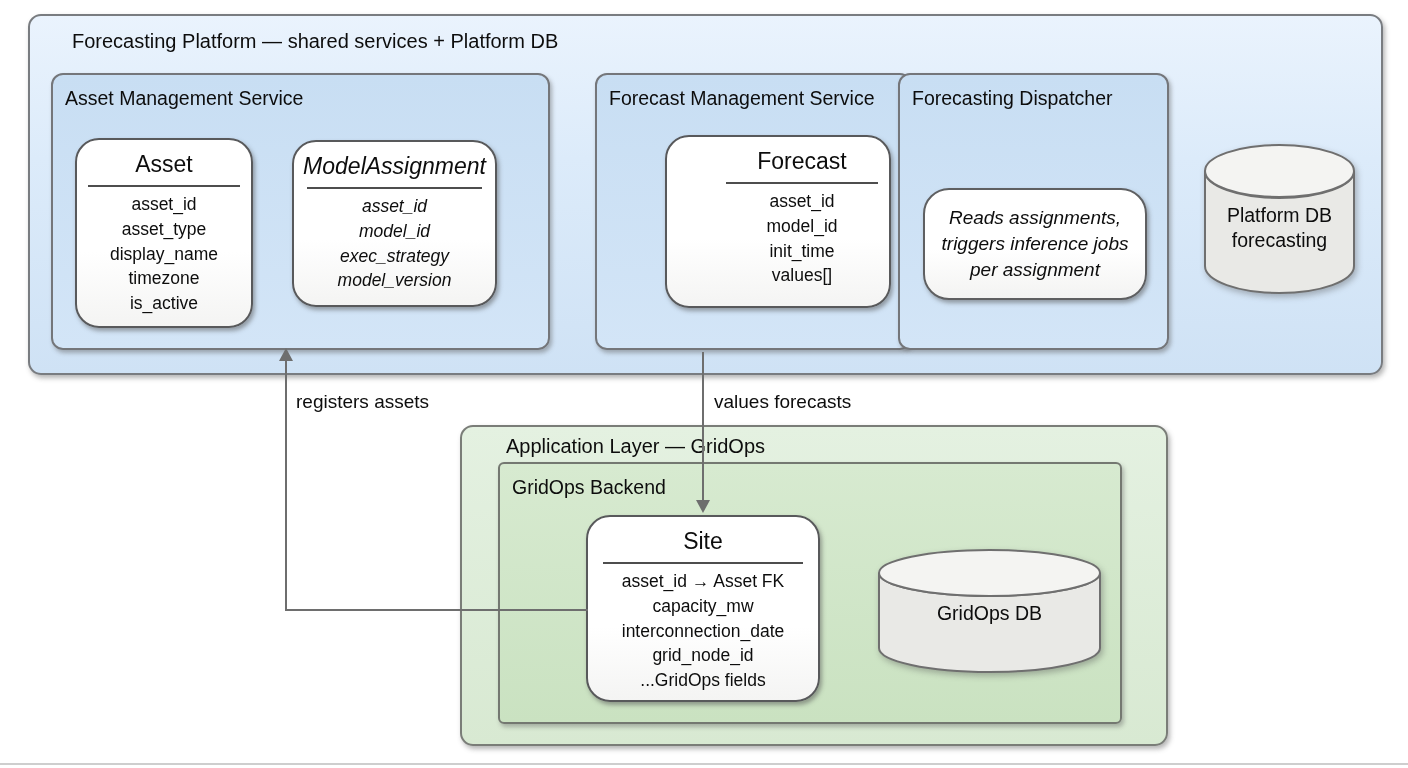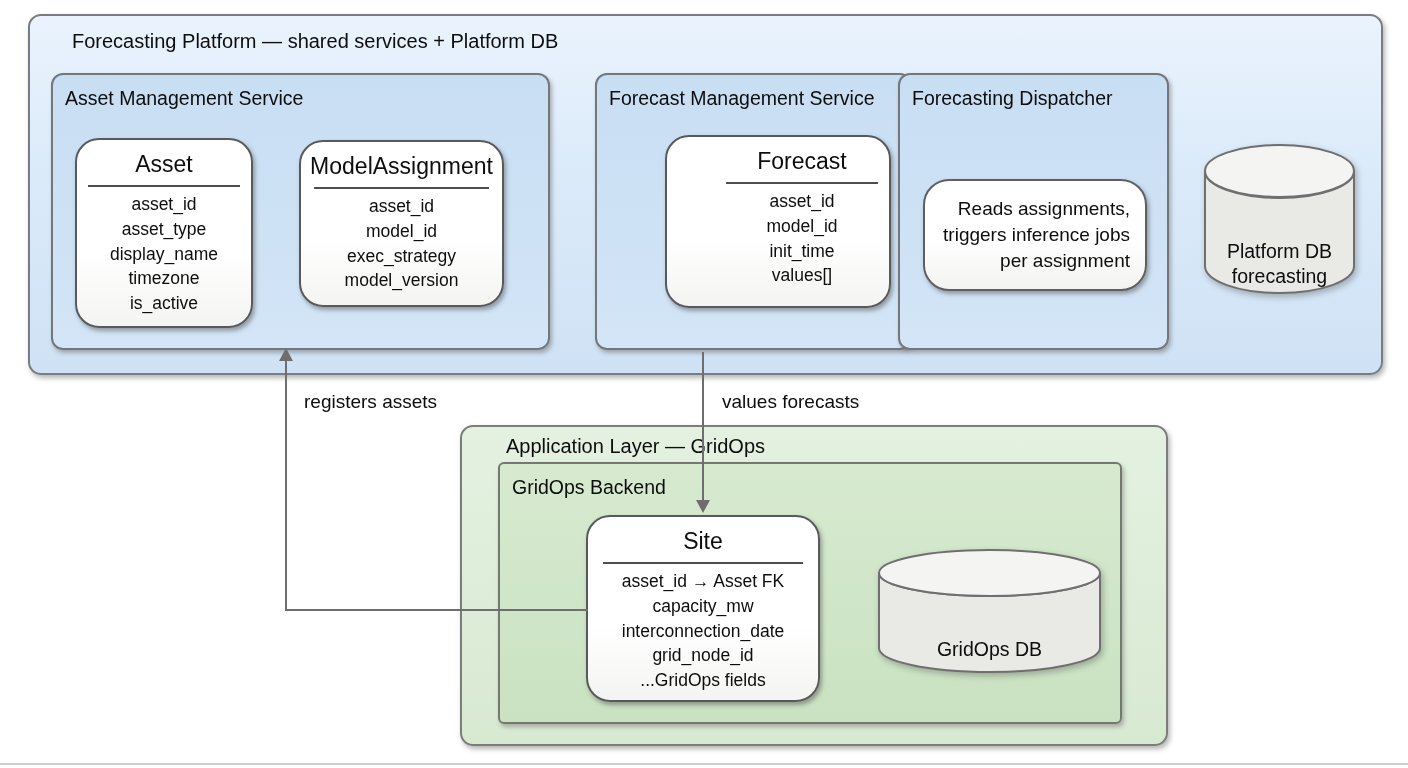--- a/index.html
+++ b/index.html
@@ -48,7 +48,7 @@
     box-shadow:2px 3px 4px rgba(80,80,80,.5);
   }
   .ent-asset    { left:22px;  top:63px; width:174px; height:186px; }
-  .ent-ma       { left:246px; top:65px; width:201px; height:163px; }
+  .ent-ma       { left:239px; top:65px; width:201px; height:163px;font-style:italic; }
   .ent-forecast { left:68px;  top:60px; width:174px; height:169px;padding-left:48px; }
   .ent-site     { left:86px;  top:51px; width:230px; height:183px; }
   .entity-title { font-size:23px; margin-top:11px; }

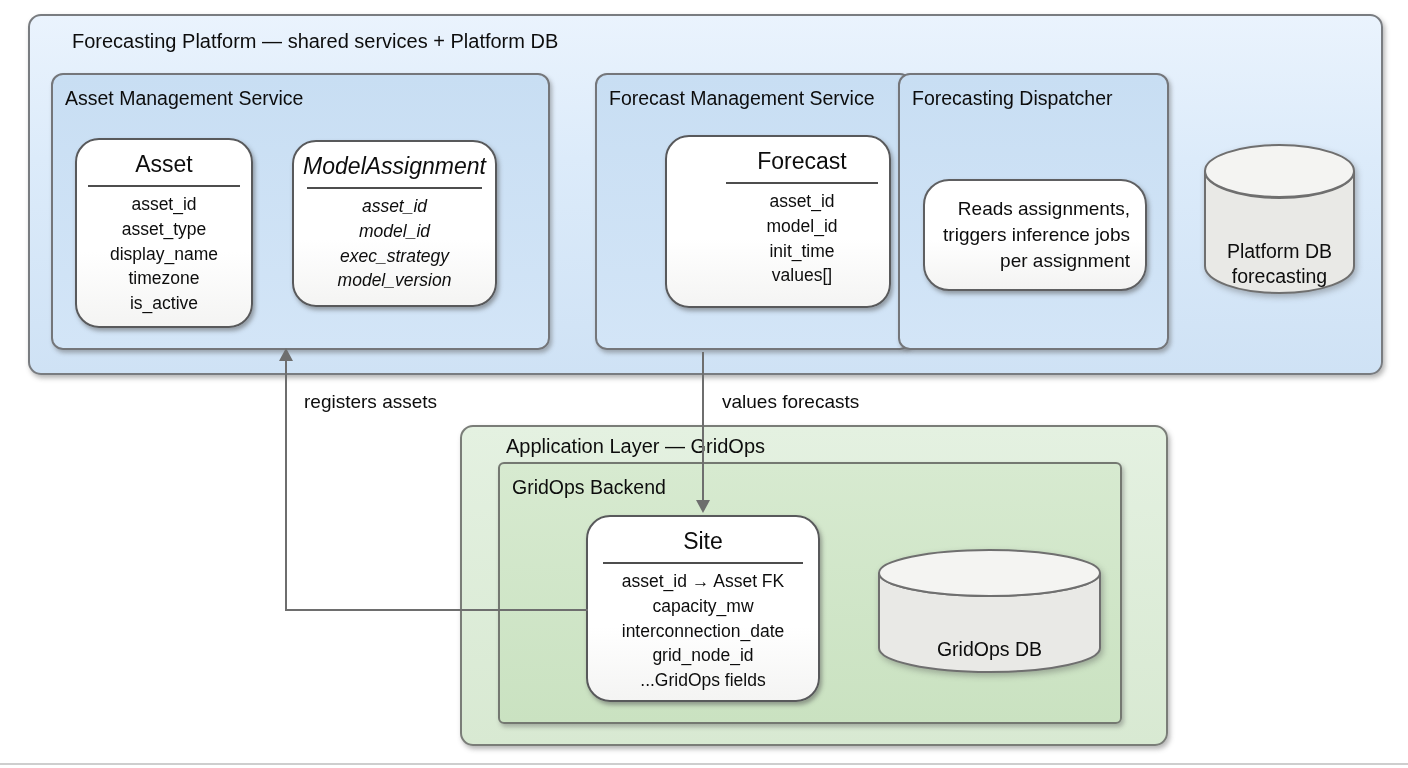--- a/index.html
+++ b/index.html
@@ -56,11 +56,11 @@
   .entity-field { font-size:17.5px; line-height:24.8px; }
 
   .note-box {
-    position:absolute; left:23px; top:104px; width:220px; height:108px;
+    position:absolute; left:23px; top:113px; width:220px; height:108px;
     border:2px solid #5e5f61; border-radius:26px;
     background:linear-gradient(180deg,#ffffff 55%,#f3f3f2 100%);
     box-shadow:2px 3px 4px rgba(80,80,80,.5);
-    display:flex; align-items:center; justify-content:center; text-align:right;
+    display:flex; align-items:center; justify-content:center; text-align:center;font-style:italic;
   }
   .note-text { font-size:19px; line-height:26px; width:190px; }
 

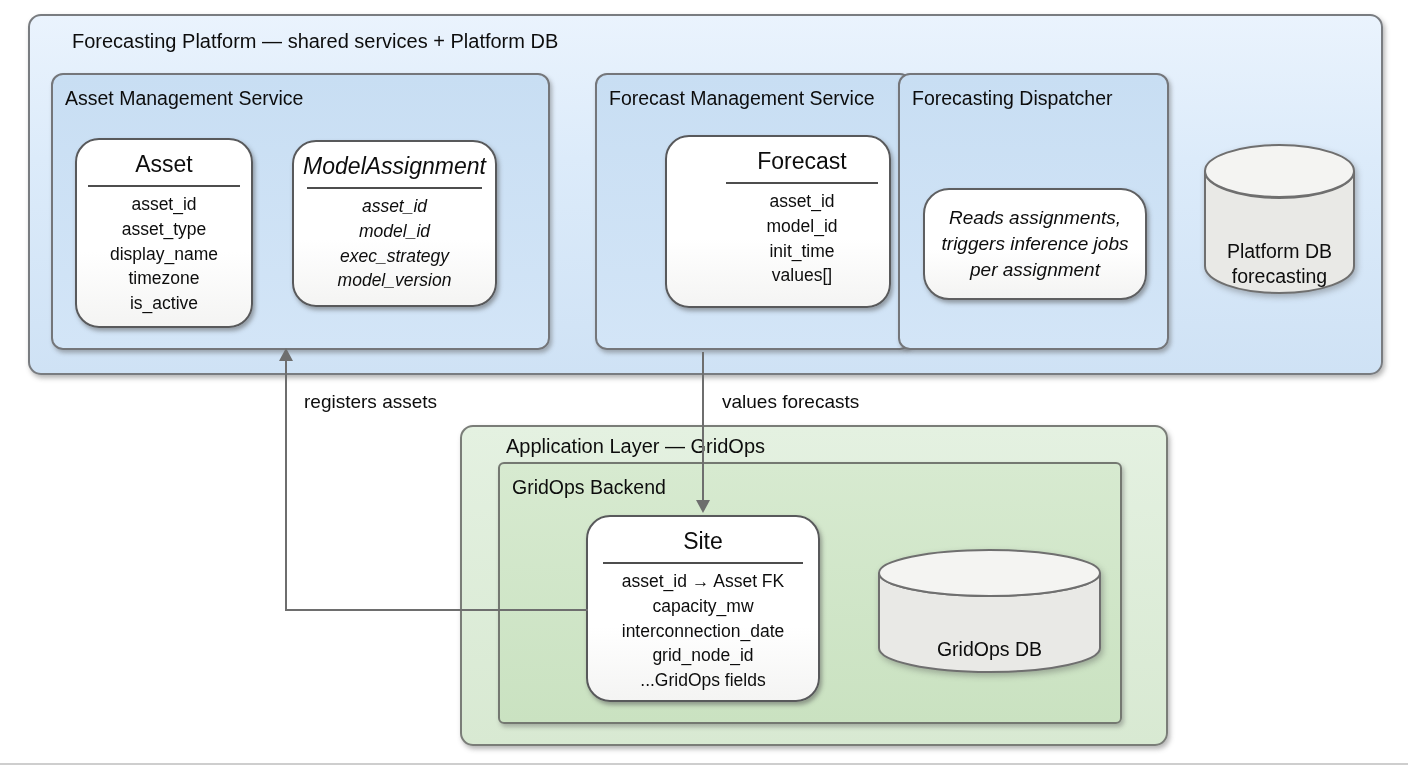--- a/index.html
+++ b/index.html
@@ -70,7 +70,7 @@
   .cyl-gridops  { left:377px;  top:84px;  width:225px; height:126px; }
   .cyl-label {
     position:absolute; left:0; right:0; text-align:center;
-    font-size:19.5px; line-height:25px;margin-top:36px;
+    font-size:19.5px; line-height:25px;
   }
   .cyl-platform .cyl-label { top:60px; }
   .cyl-gridops  .cyl-label { top:53px; }

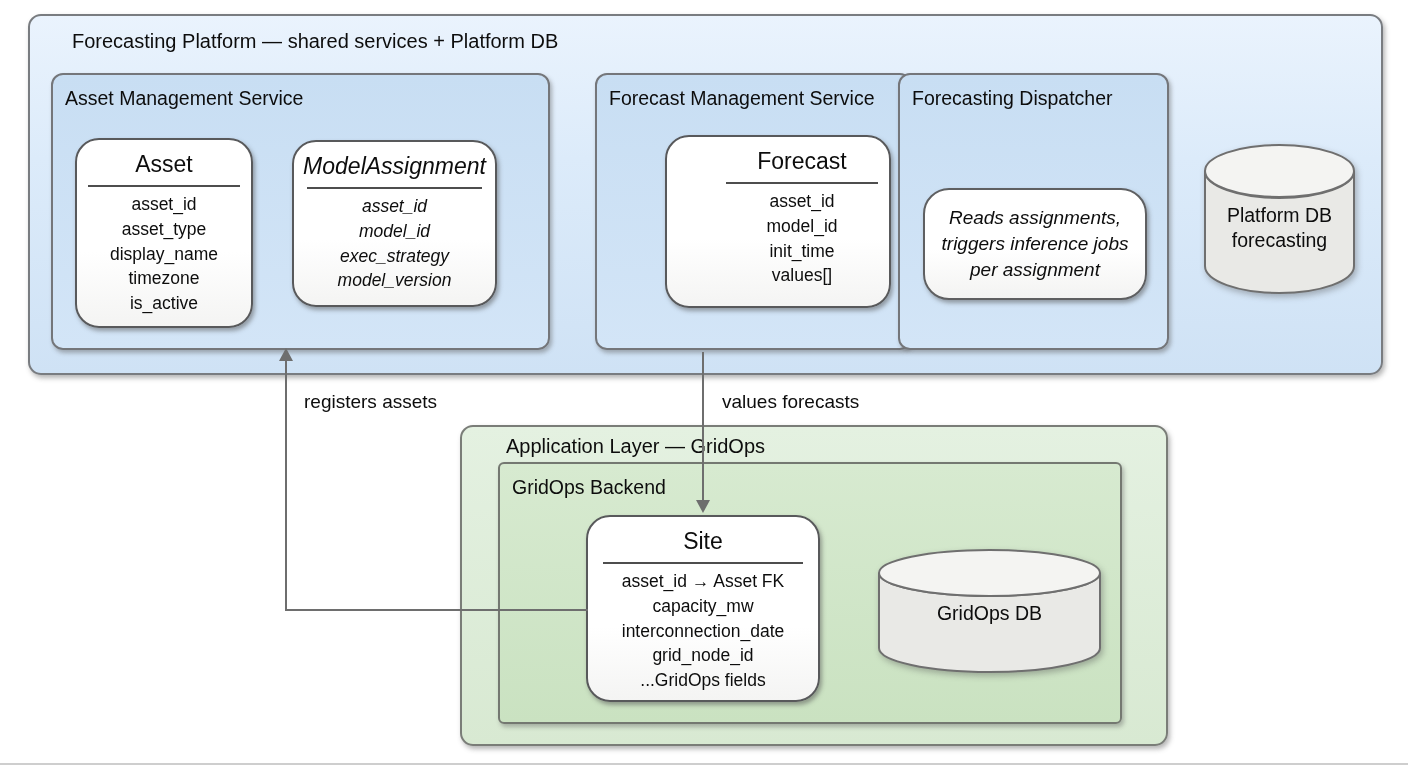--- a/index.html
+++ b/index.html
@@ -91,7 +91,7 @@
     border-left:7px solid transparent; border-right:7px solid transparent;
     border-top:13px solid #6e6e6e;
   }
-  .flow-label { position:absolute; font-size:19px; z-index:6; white-space:nowrap;margin-left:8px; }
+  .flow-label { position:absolute; font-size:19px; z-index:6; white-space:nowrap; }
   .lbl-registers { left:296px; top:391px; }
   .lbl-reads     { left:714px; top:391px; }
 

